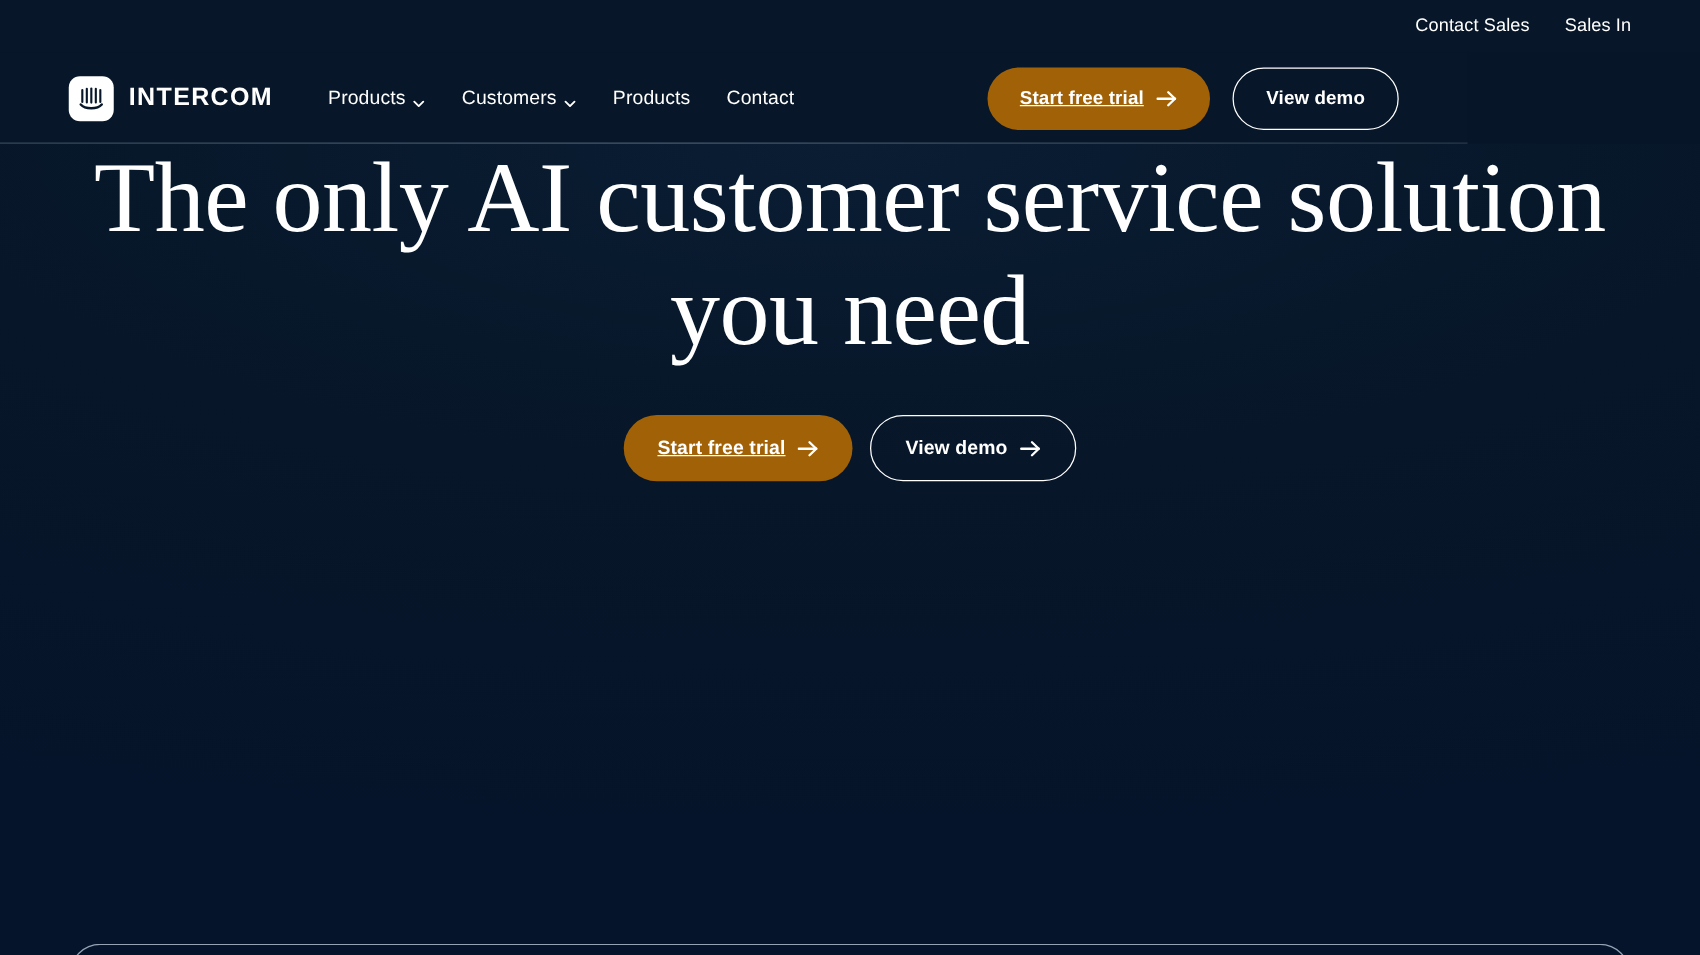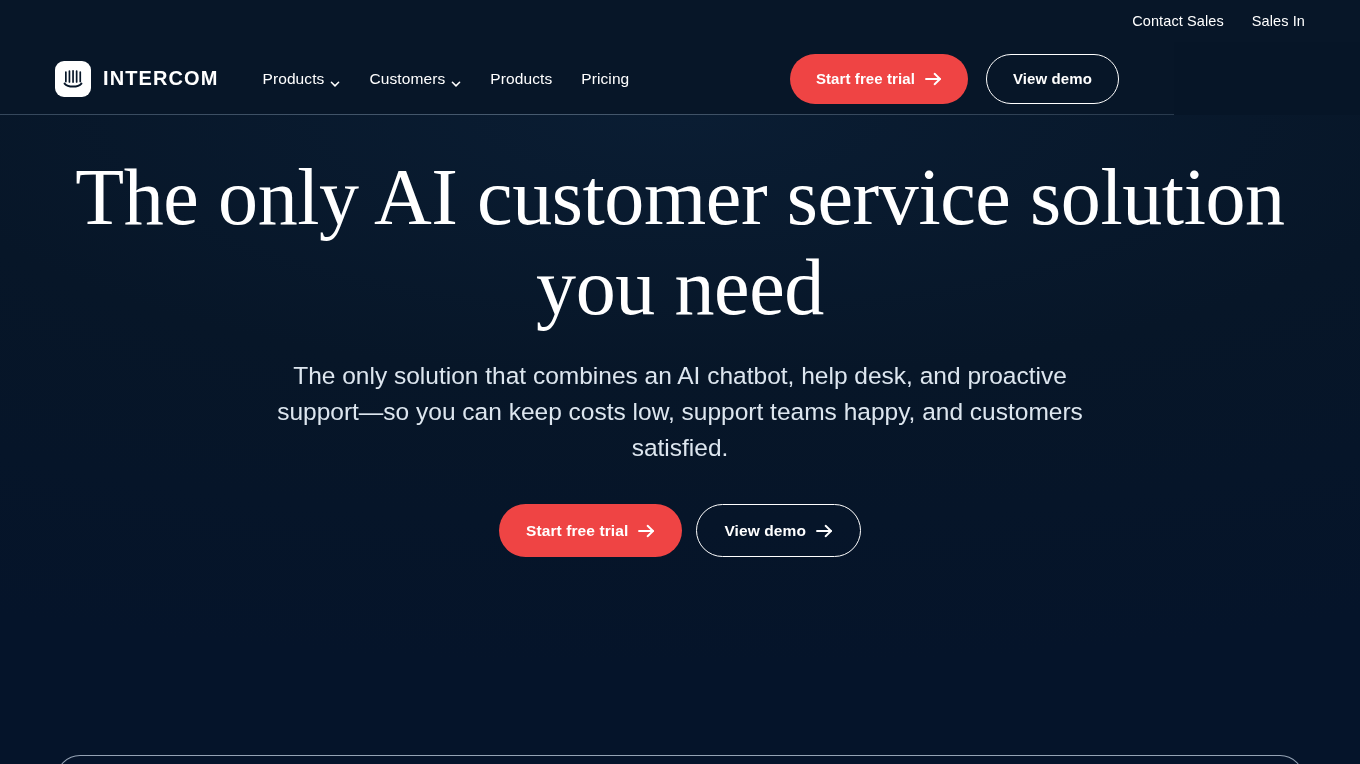--- a/index.html
+++ b/index.html
@@ -275,7 +275,7 @@
         <span>Products</span>
       </div>
       <div class="nav-item">
-        <span>Pricing</span>
+        <span>Contact</span>
       </div>
     </nav>
 

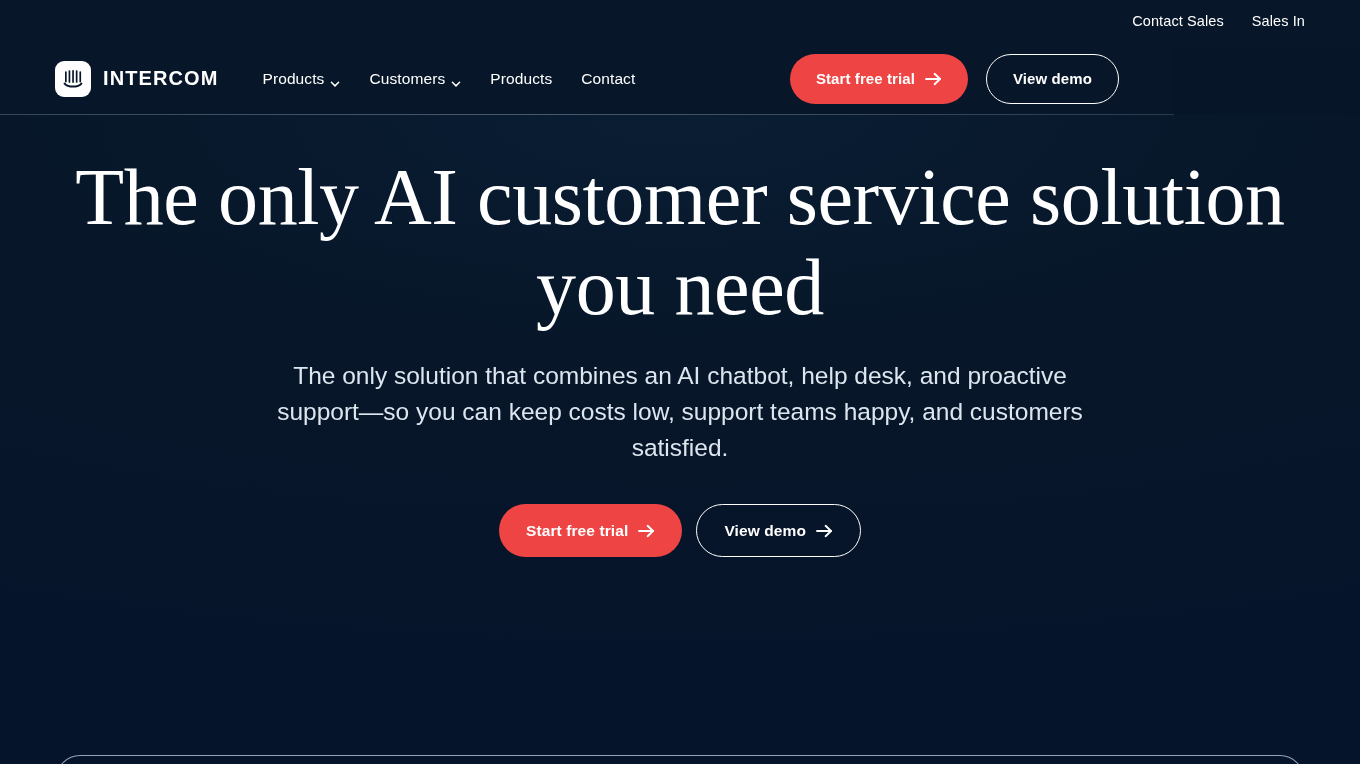--- a/index.html
+++ b/index.html
@@ -143,8 +143,9 @@
   }
 
   .btn-primary {
-    background: #ef4444;
-    color: #ffffff;
+    background: #a16207;
+    color: #ffffff;
+    text-decoration: underline;
   }
 
   .btn-outline {

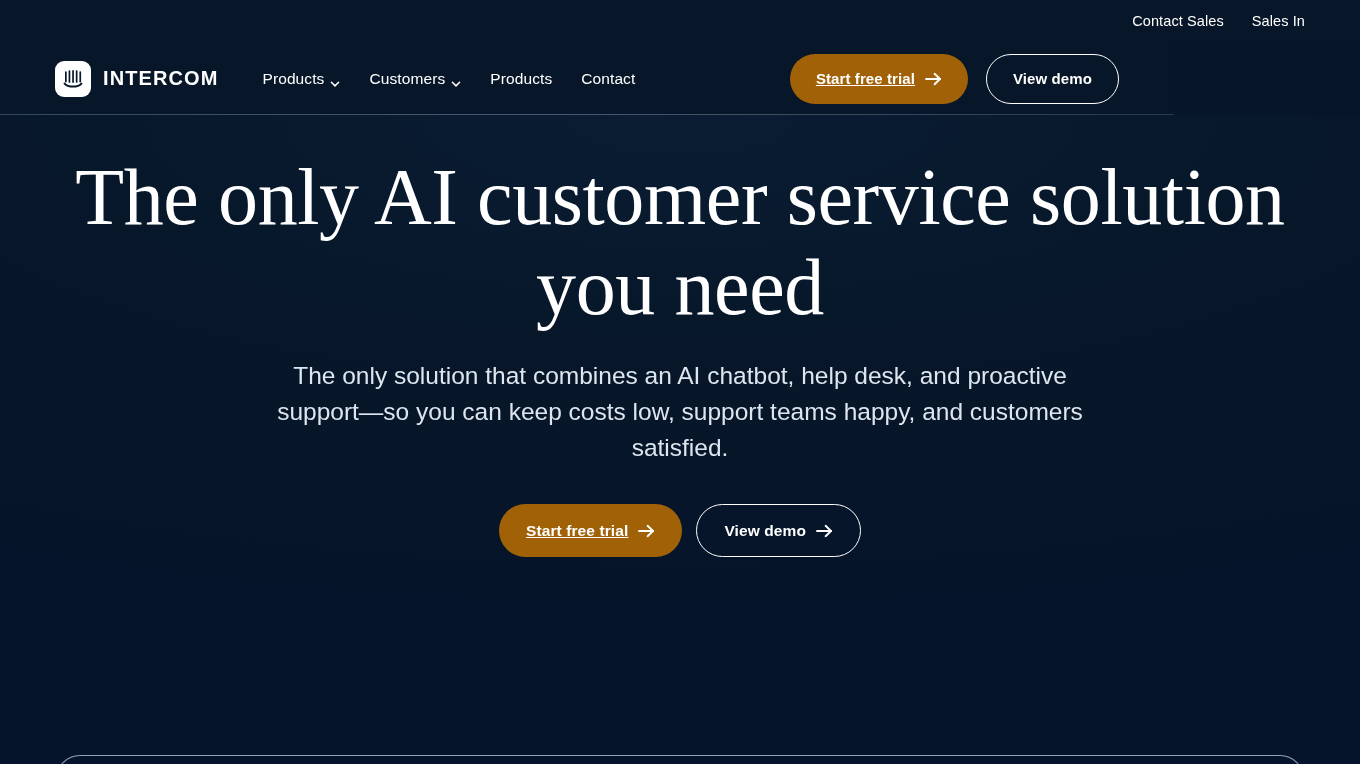--- a/index.html
+++ b/index.html
@@ -188,7 +188,6 @@
   }
 
   .headline {
-    margin-top: 38px;
     font-family: "Liberation Serif", serif;
     font-weight: 400;
     font-size: 80px;

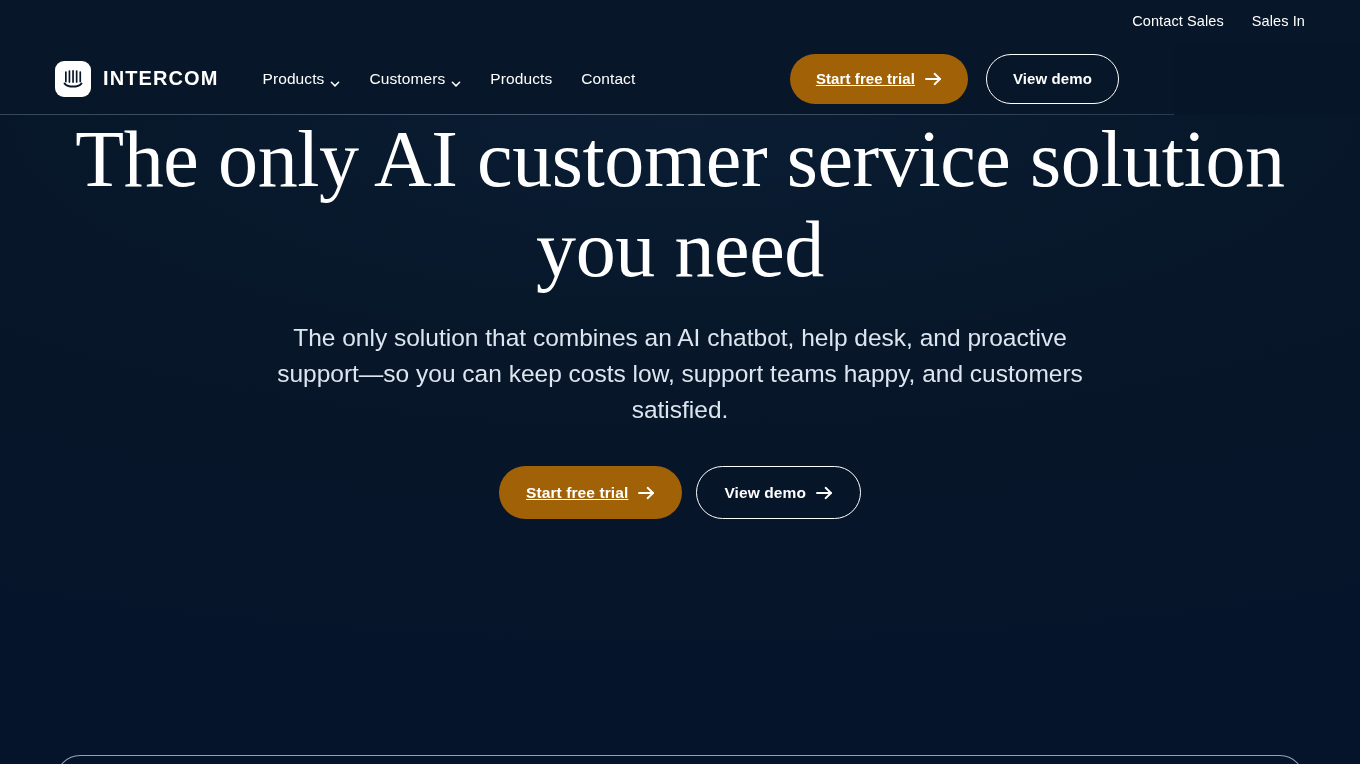--- a/index.html
+++ b/index.html
@@ -299,7 +299,6 @@
 
     <h1 class="headline">The only AI customer service solution you need</h1>
 
-    <p class="subhead">The only solution that combines an AI chatbot, help desk, and proactive support—so you can keep costs low, support teams happy, and customers satisfied.</p>
 
     <div class="hero-ctas">
       <button class="btn btn-primary btn-hero">

